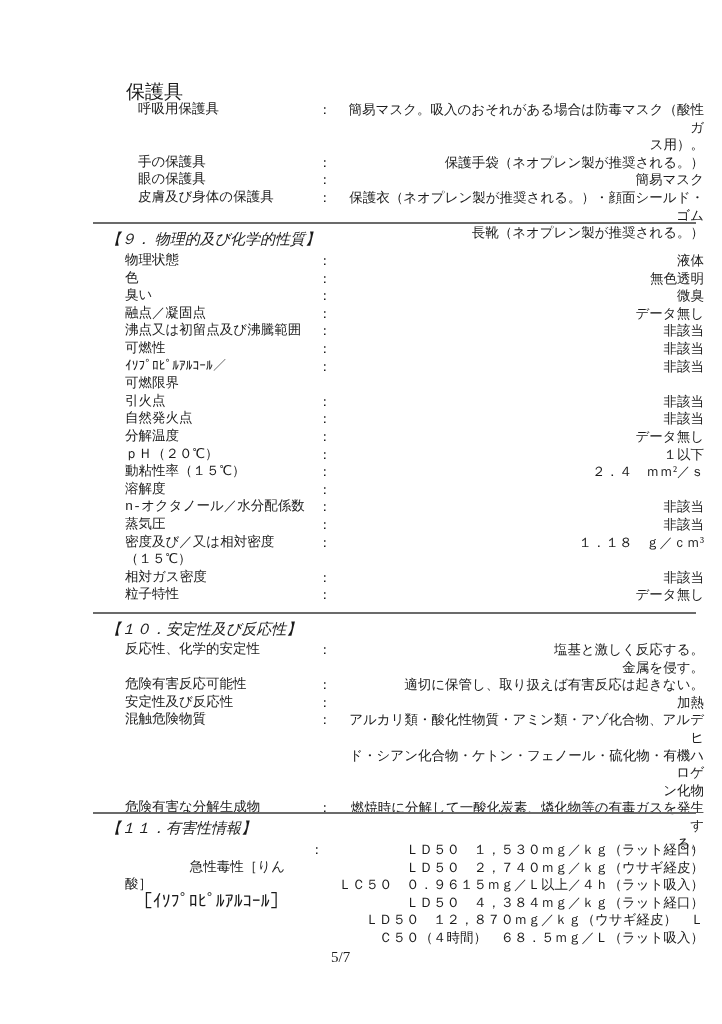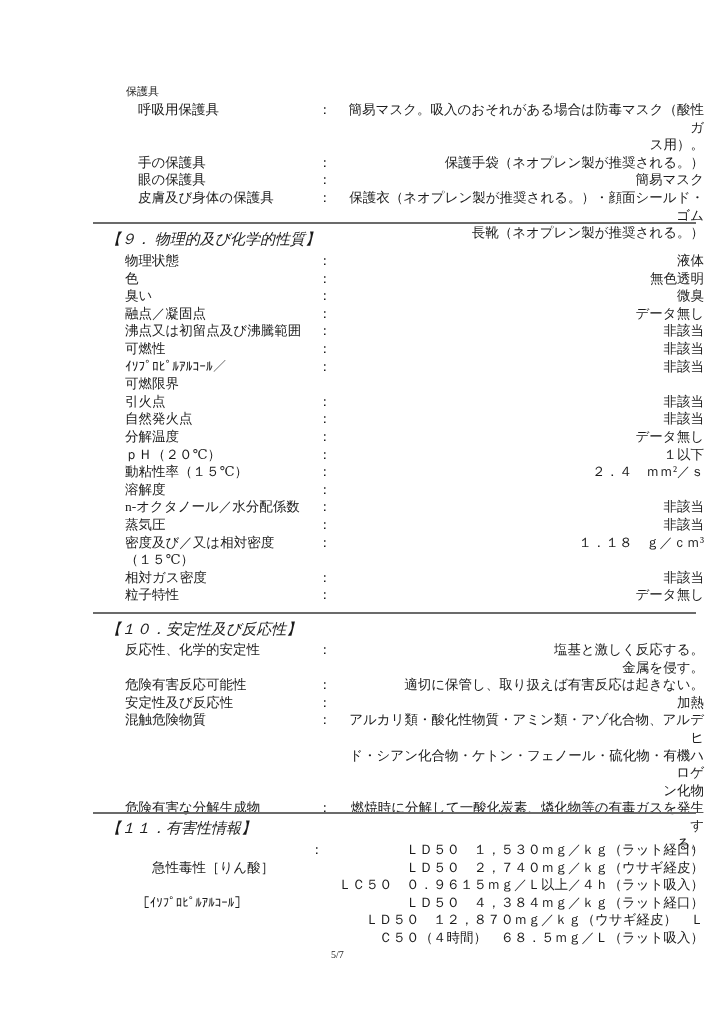--- a/index.html
+++ b/index.html
@@ -14,7 +14,7 @@
 
   .sec-head { position:absolute; left:106px; font-size:15px; line-height:18px; white-space:pre;font-style:italic; }
 
-  .pe-title { position:absolute; left:126px; top:83px; font-size:11px; line-height:17.6px; }
+  .pe-title { position:absolute; left:126px; top:83px; font-size:19px; line-height:17.6px; }
 
   .rows { position:absolute; left:125px; right:18px; font-size:13.5px; line-height:17.6px; }
   .pe-rows { left:138px; }

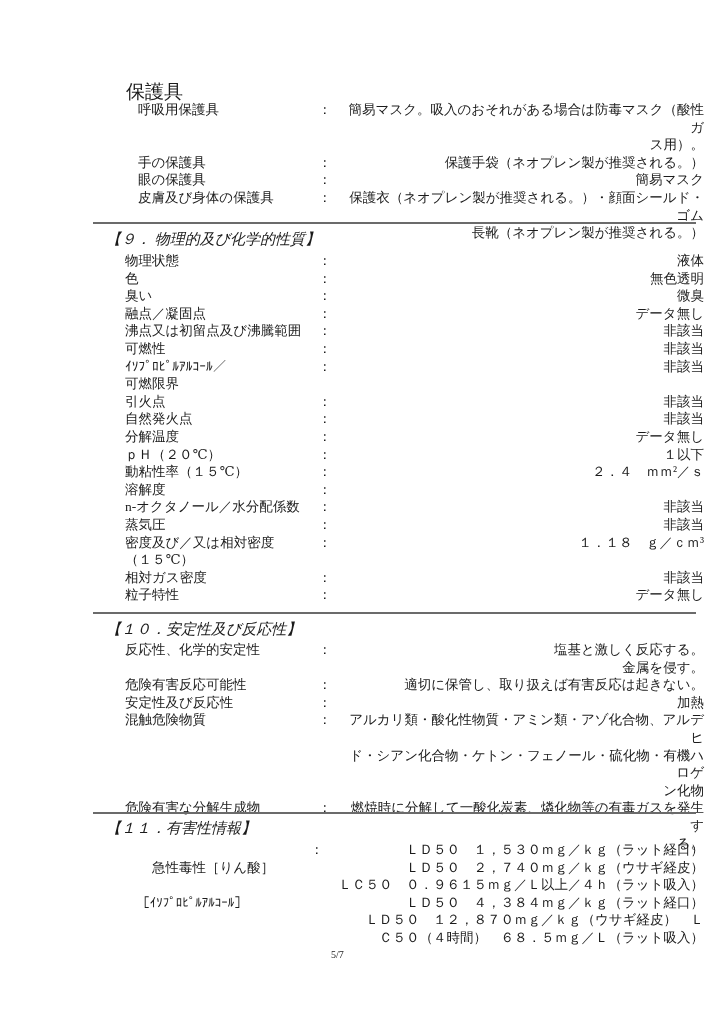--- a/index.html
+++ b/index.html
@@ -20,7 +20,7 @@
   .pe-rows { left:138px; }
 
   .row { display:flex; align-items:flex-start; }
-  .label { width:193px; white-space:pre-wrap; position:relative; flex-shrink:0; }
+  .label { width:193px; white-space:pre-wrap; position:relative; flex-shrink:0;font-family:Liberation Mono, monospace; }
   .pe-rows .label { width:180px; }
   .colon { width:22px; flex-shrink:0; }
   .value { flex:1; white-space:pre-wrap;text-align:right; }

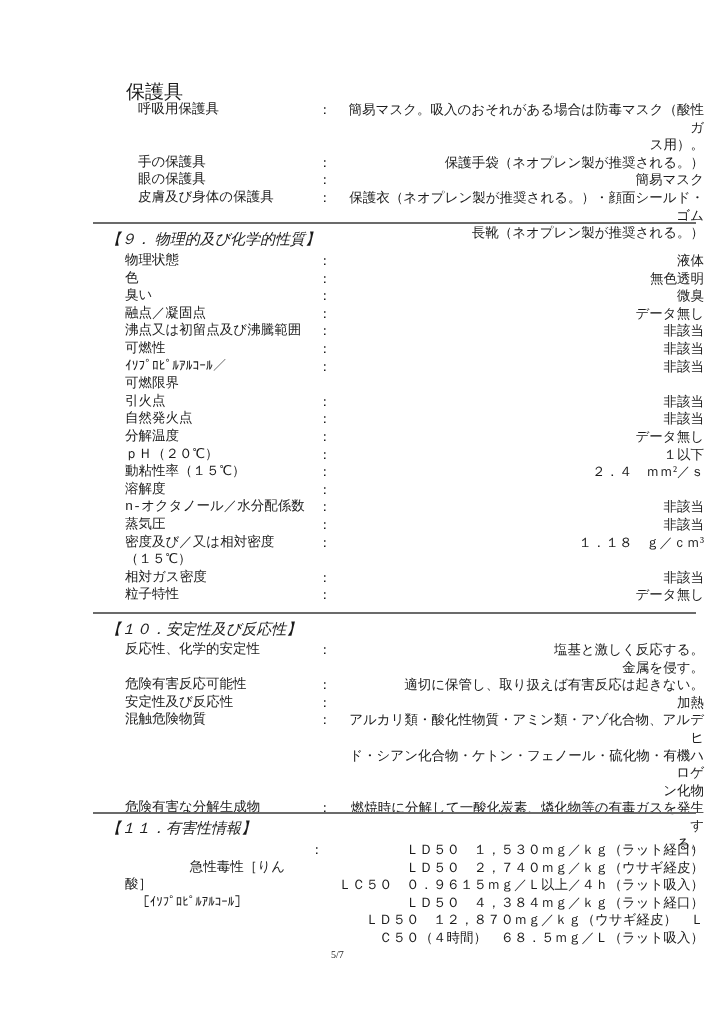--- a/index.html
+++ b/index.html
@@ -28,7 +28,7 @@
   .sec11-rows .label { width:185px; }
   .sec11-rows .colon { width:20px; }
 
-  .sub-label { position:absolute; top:53px; left:17px; font-size:13px; white-space:pre; }
+  .sub-label { position:absolute; top:53px; left:17px; font-size:18px; white-space:pre; }
 
   .page-num { position:absolute; top:949px; left:331px; font-size:10px; }
 </style>

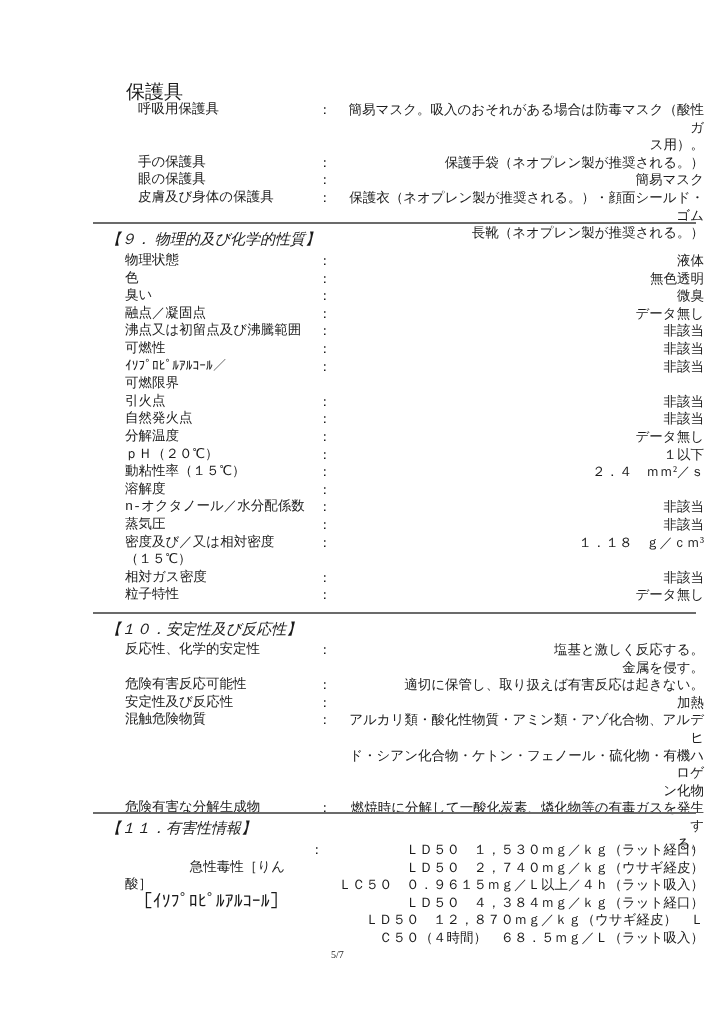--- a/index.html
+++ b/index.html
@@ -30,7 +30,7 @@
 
   .sub-label { position:absolute; top:53px; left:17px; font-size:18px; white-space:pre; }
 
-  .page-num { position:absolute; top:949px; left:331px; font-size:10px; }
+  .page-num { position:absolute; top:949px; left:331px; font-size:15px; }
 </style>
 </head>
 <body>

